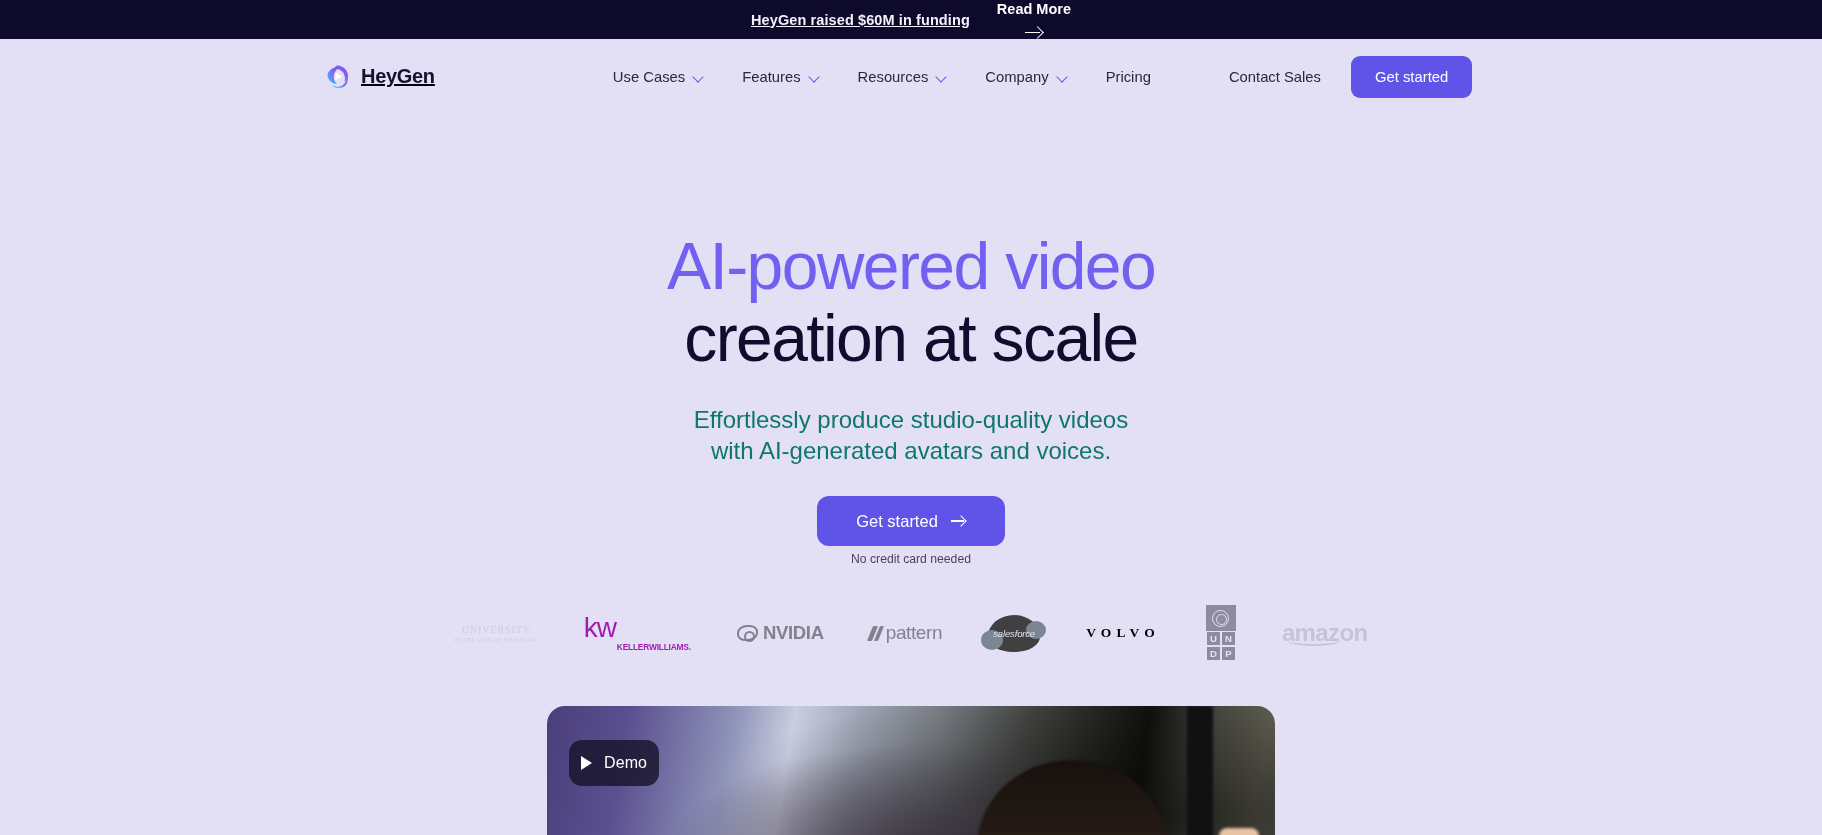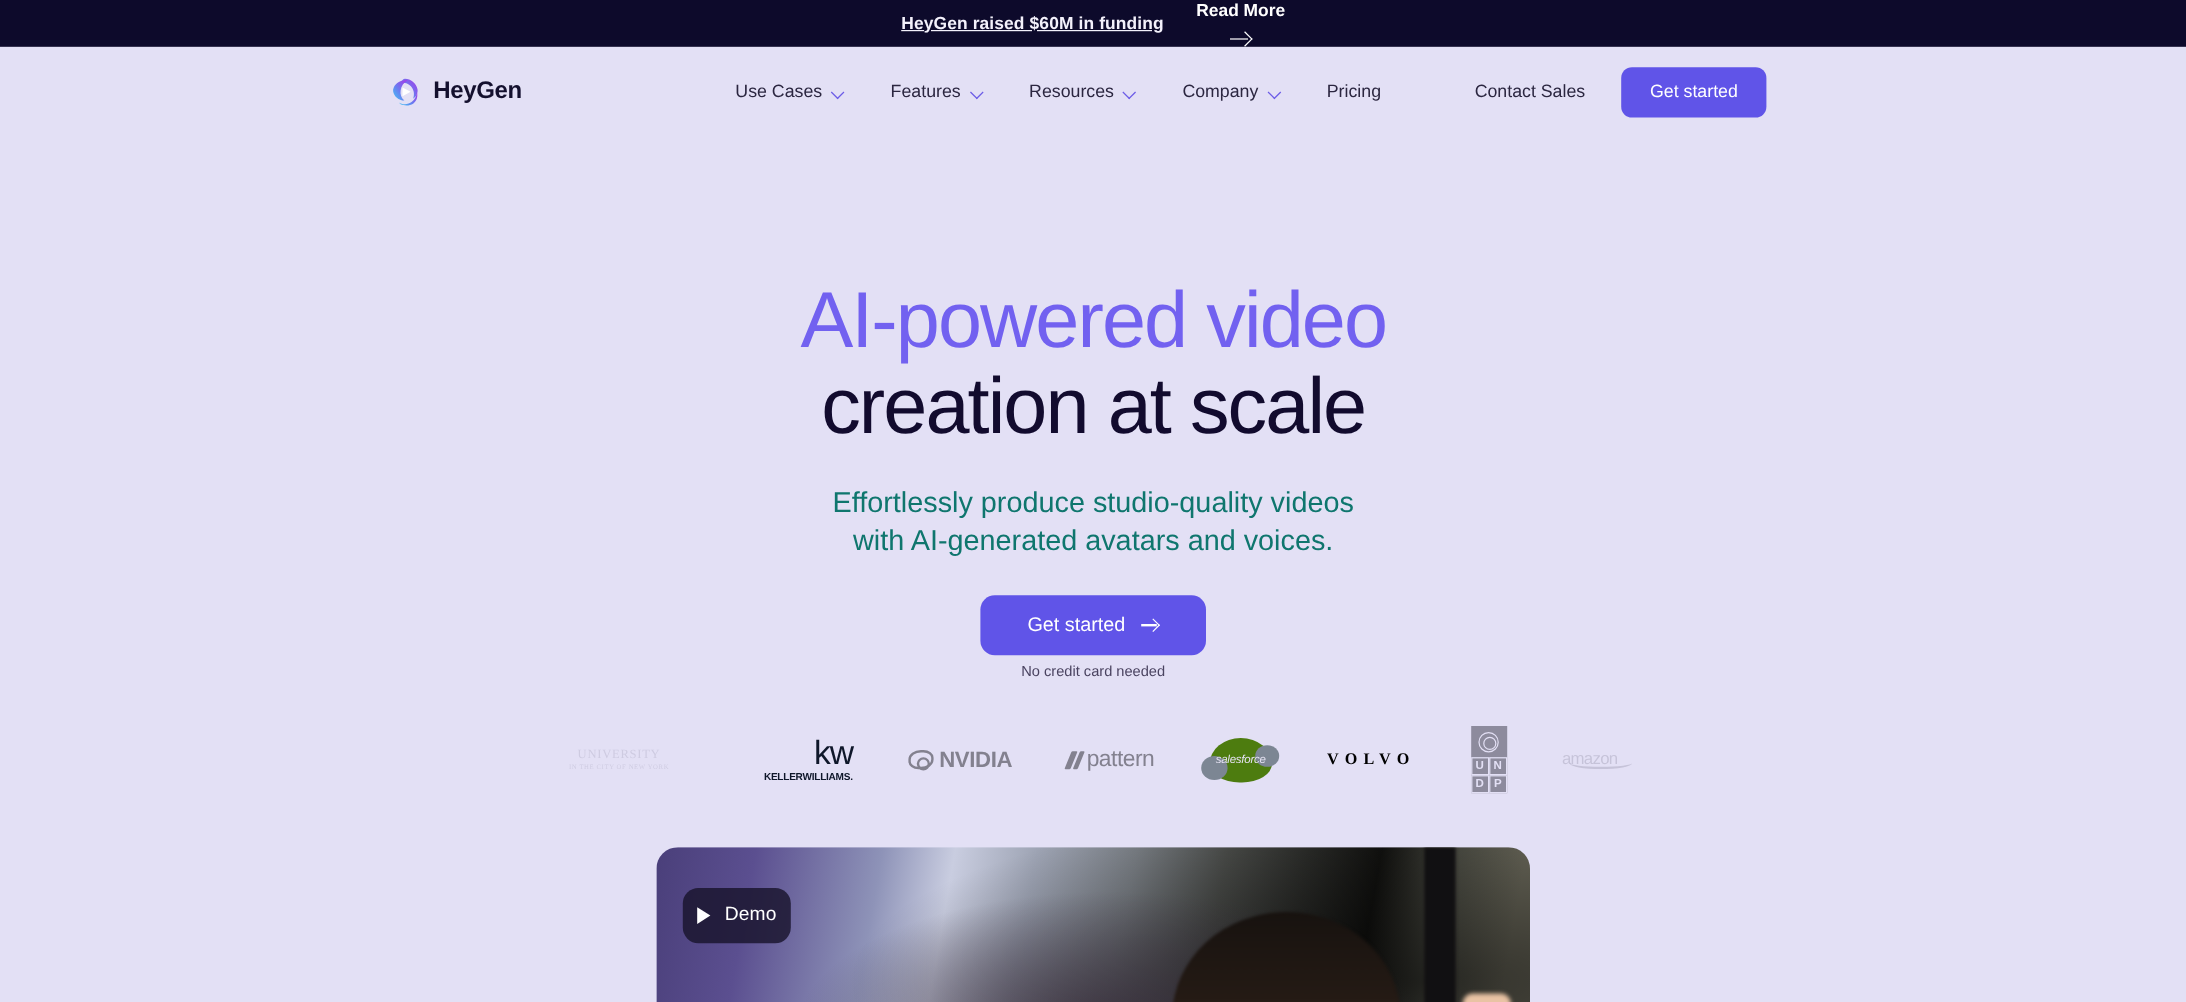--- a/index.html
+++ b/index.html
@@ -80,6 +80,7 @@
     align-items: center;
     gap: 11px;
     cursor: pointer;
+    text-decoration: underline;
   }
   .brand-mark {
     width: 25px;

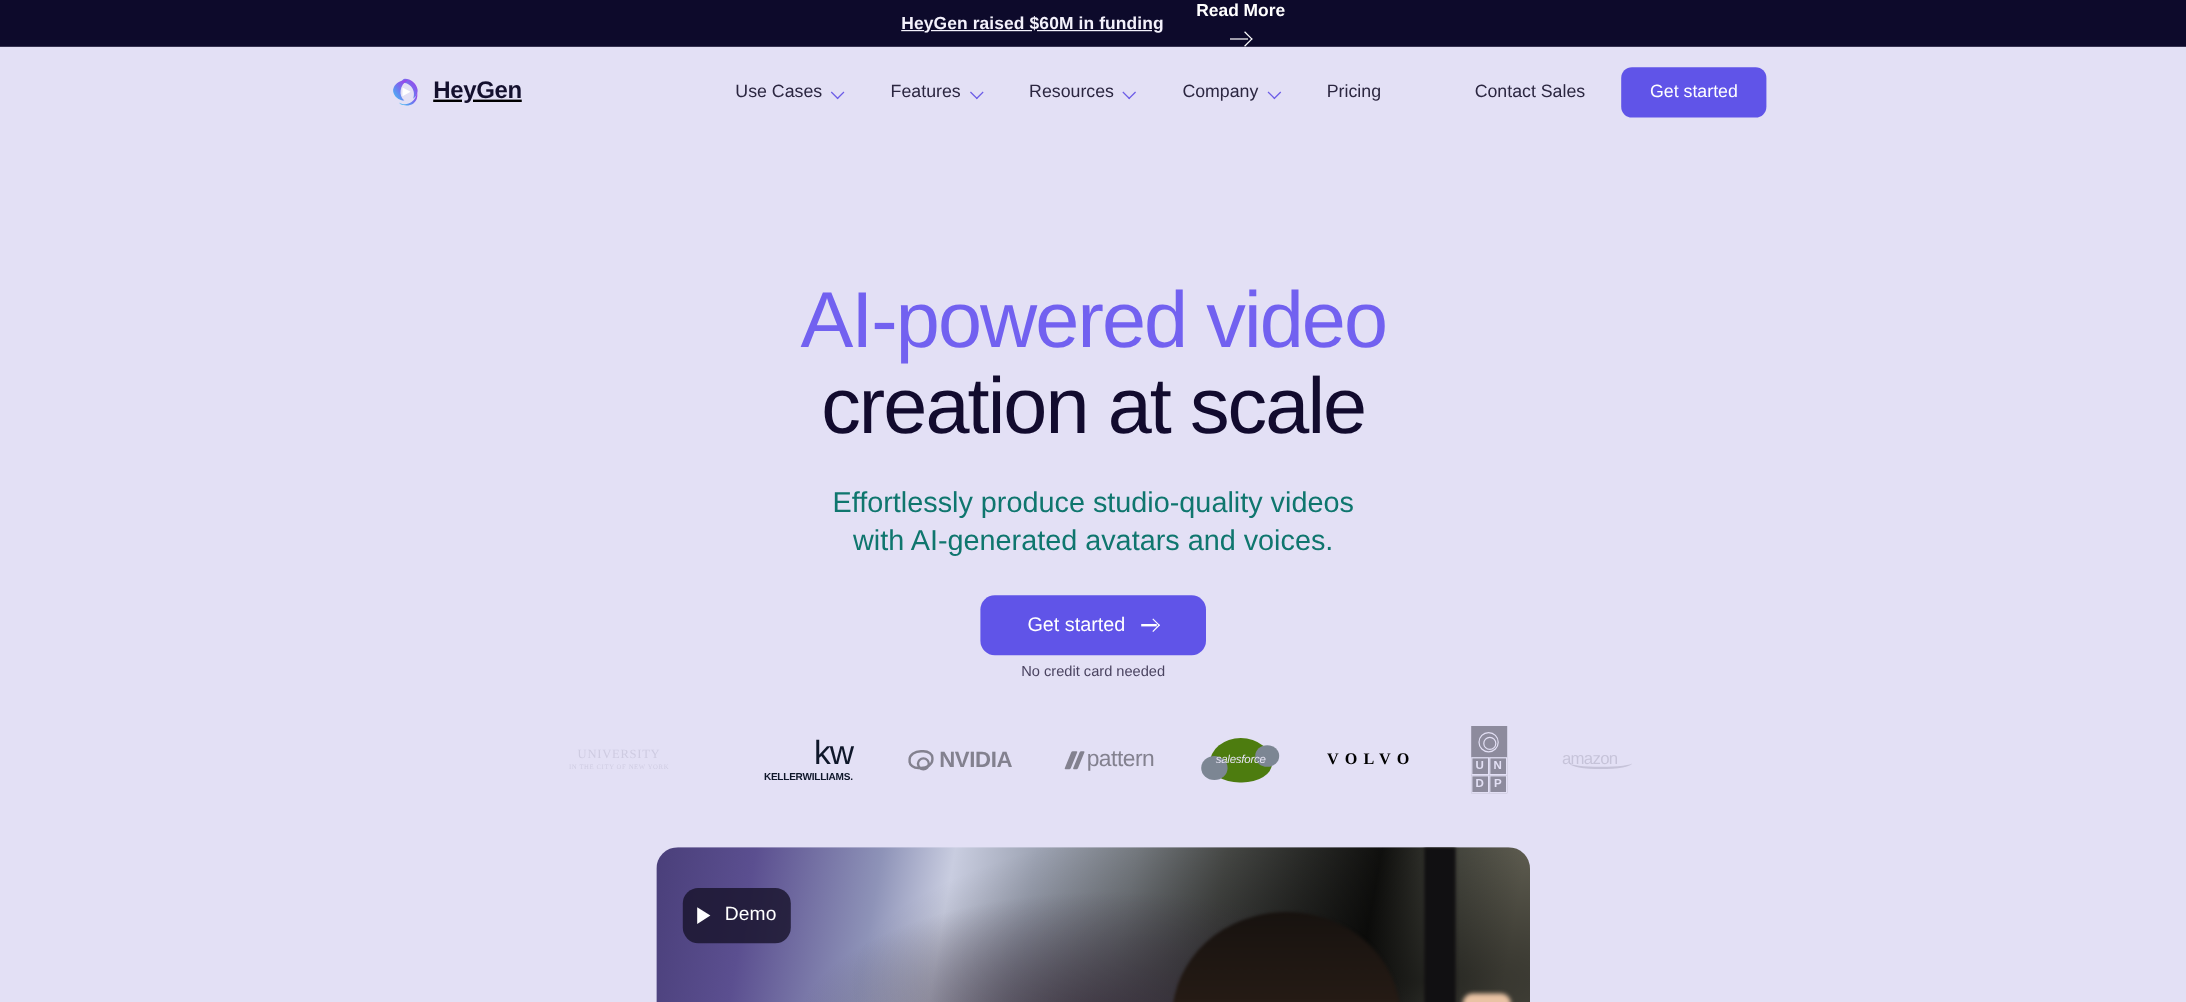--- a/index.html
+++ b/index.html
@@ -252,8 +252,8 @@
   .logo-kw {
     display: flex;
     flex-direction: column;
-    align-items: flex-end;
-    color: #0f172a;
+    align-items: flex-start;
+    color: #a21caf;
   }
   .logo-kw .kw-mark {
     font-size: 28px;

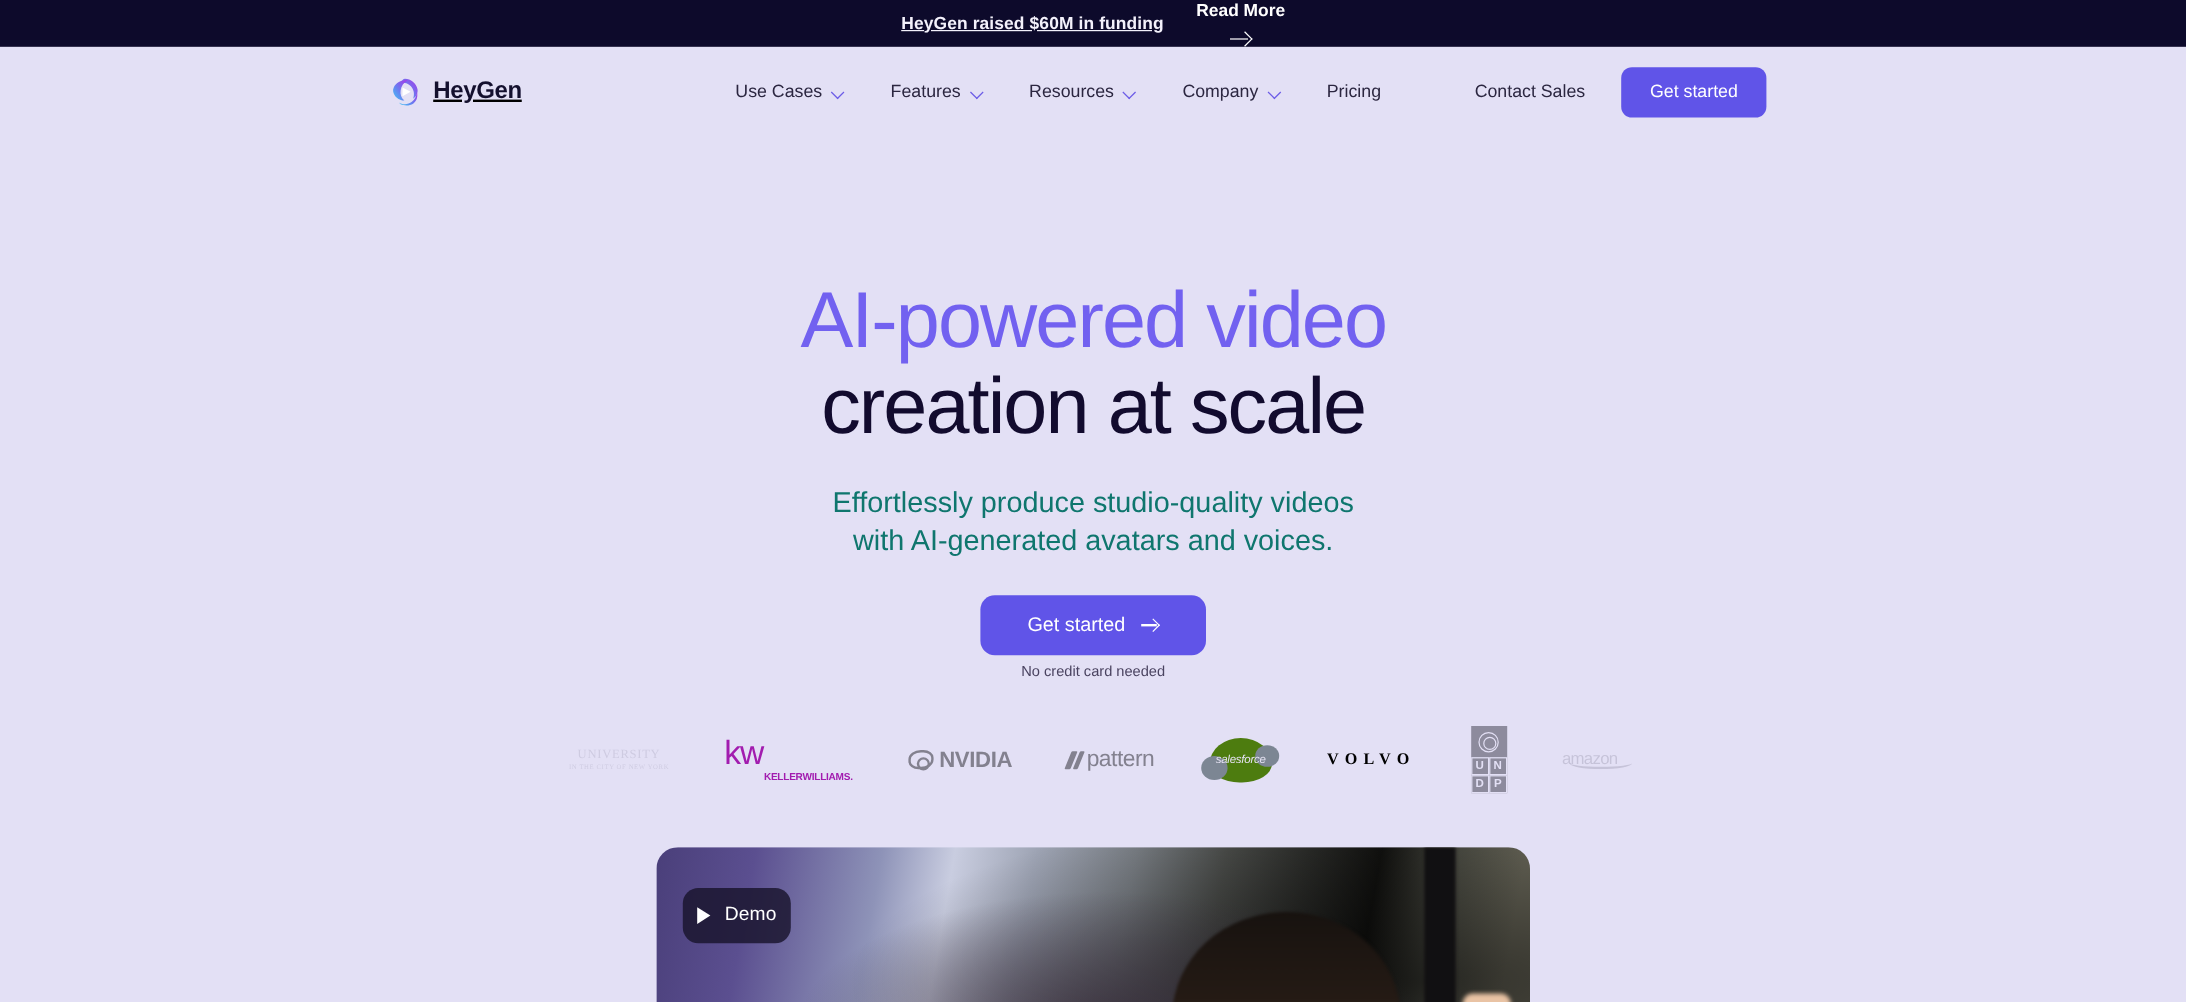--- a/index.html
+++ b/index.html
@@ -320,7 +320,7 @@
 
   .logo-salesforce {
     width: 52px; height: 37px;
-    background: #4d7c0f;
+    background: #404040;
     border-radius: 50% 50% 48% 48% / 58% 58% 42% 42%;
     position: relative;
     display: flex;

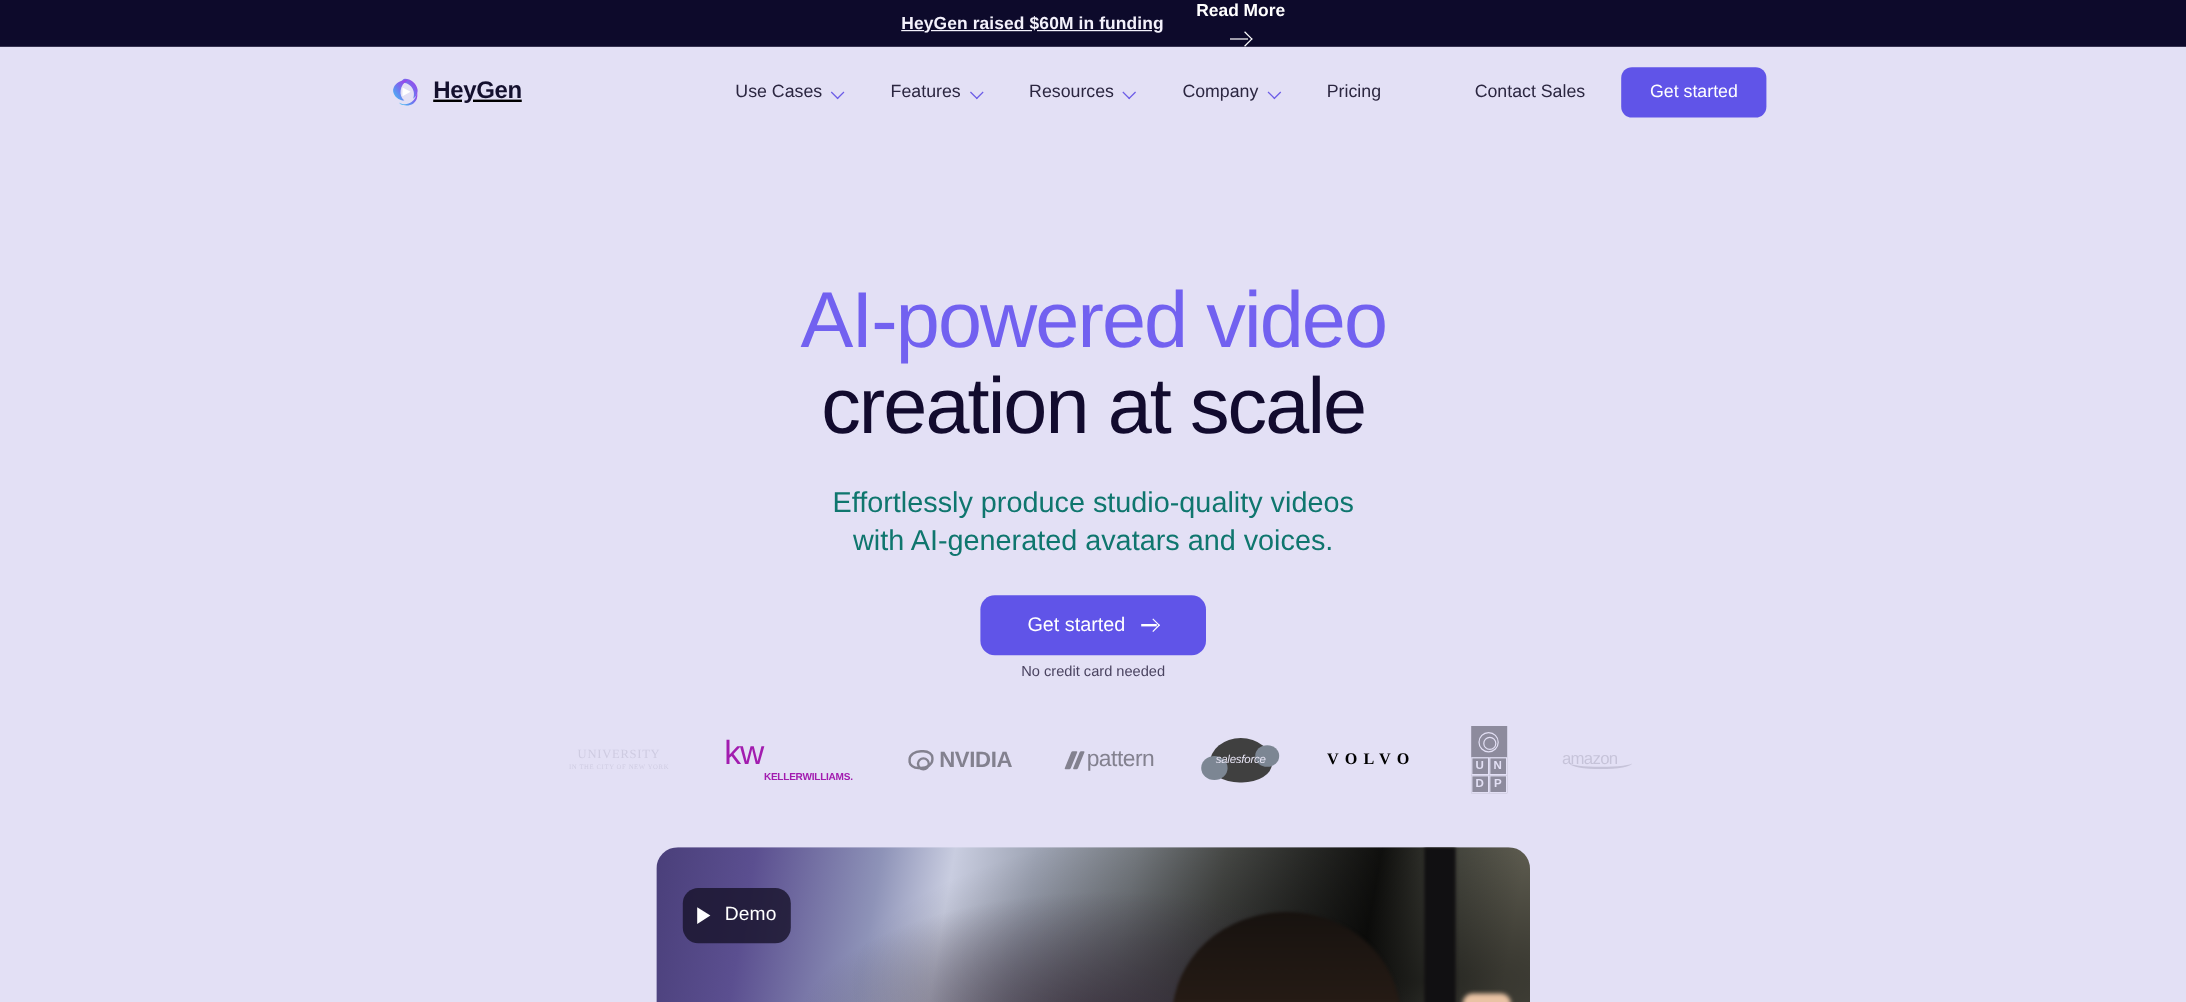--- a/index.html
+++ b/index.html
@@ -408,8 +408,8 @@
     color: #9d9ab0;
   }
   .logo-amazon .az-text {
-    font-size: 14px;
-    font-weight: 400;
+    font-size: 24px;
+    font-weight: 700;
     letter-spacing: -0.6px;
   }
   .logo-amazon .az-smile {

